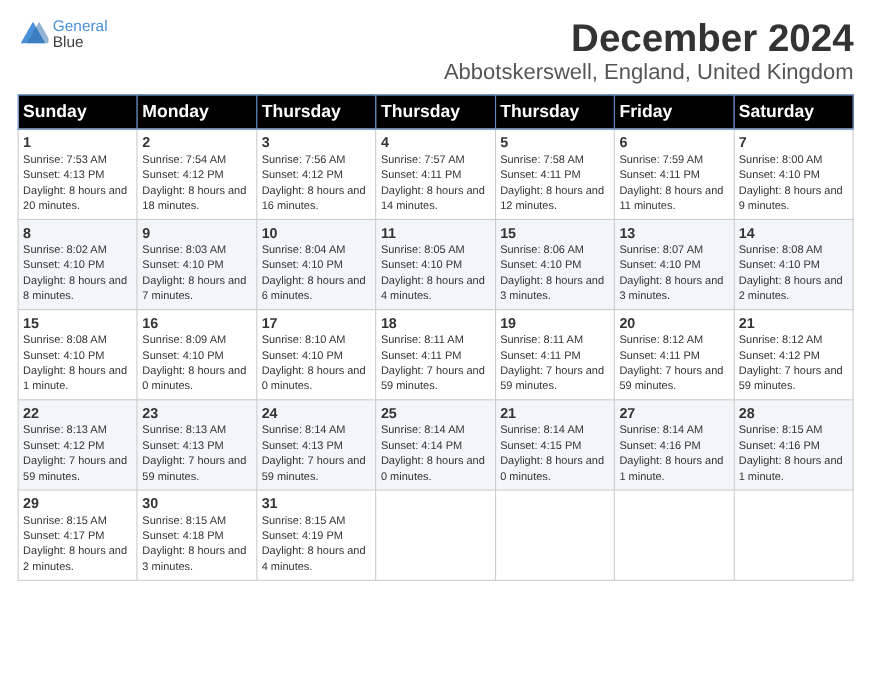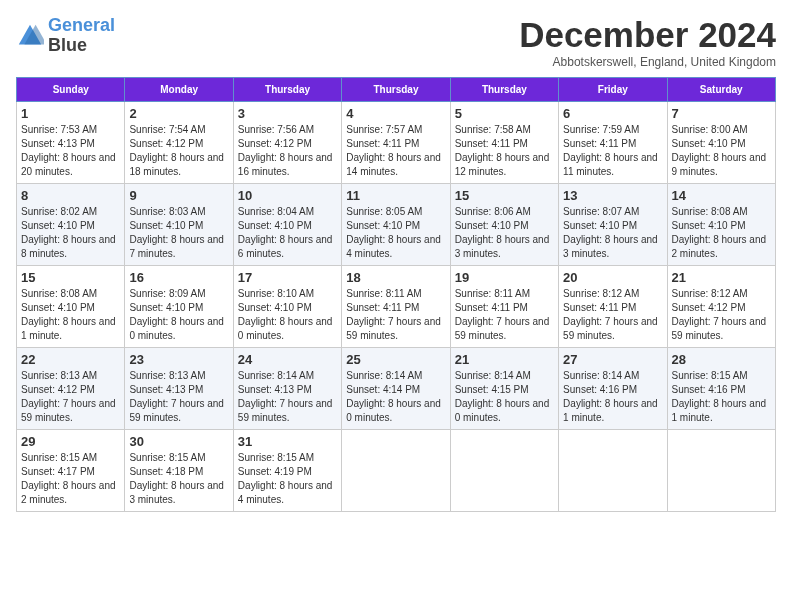--- a/index.html
+++ b/index.html
@@ -26,8 +26,8 @@
       gap: 4px;
     }
     .logo-text {
-      font-size: 18px;
-      font-weight: bold;
+      font-size: 14px;
+      font-weight: normal;
       color: #333;
       line-height: 1.1;
     }

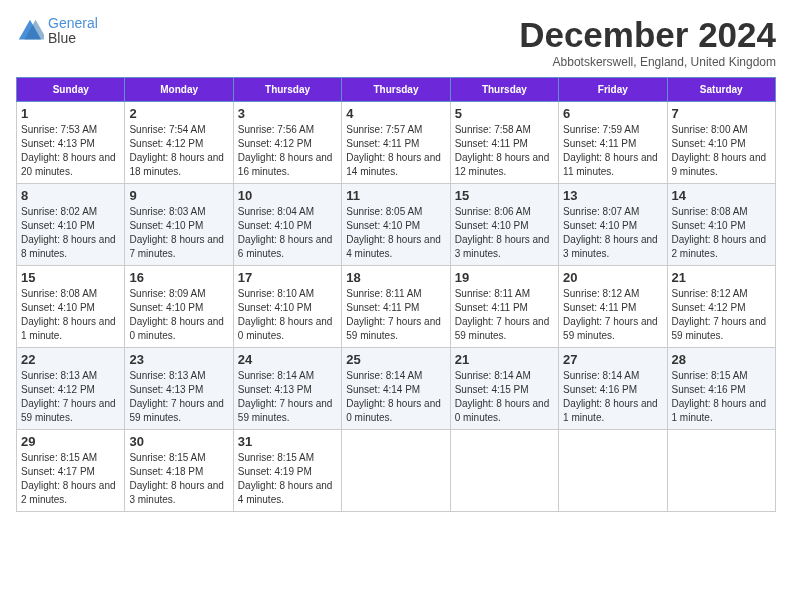--- a/index.html
+++ b/index.html
@@ -48,7 +48,7 @@
       line-height: 1.1;
     }
     .title-block h2 {
-      font-size: 12px;
+      font-size: 20px;
       font-weight: normal;
       color: #555;
     }

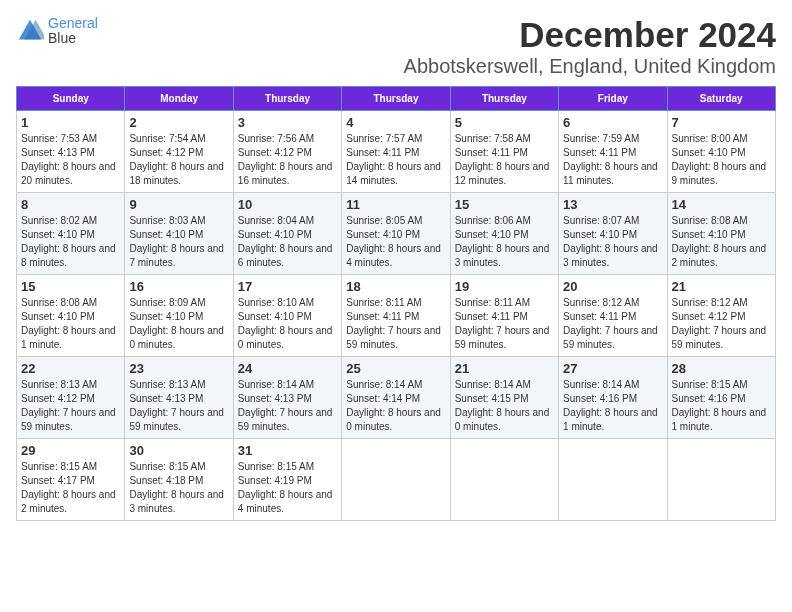--- a/index.html
+++ b/index.html
@@ -58,12 +58,12 @@
       table-layout: fixed;
     }
     thead tr th {
-      background-color: #6d28d9;
+      background-color: #000000;
       color: #fff;
-      font-size: 10px;
+      font-size: 16px;
       font-weight: bold;
       padding: 6px 4px;
-      text-align: center;
+      text-align: left;
       border: 1px solid #6090cc;
     }
     tbody tr td {

